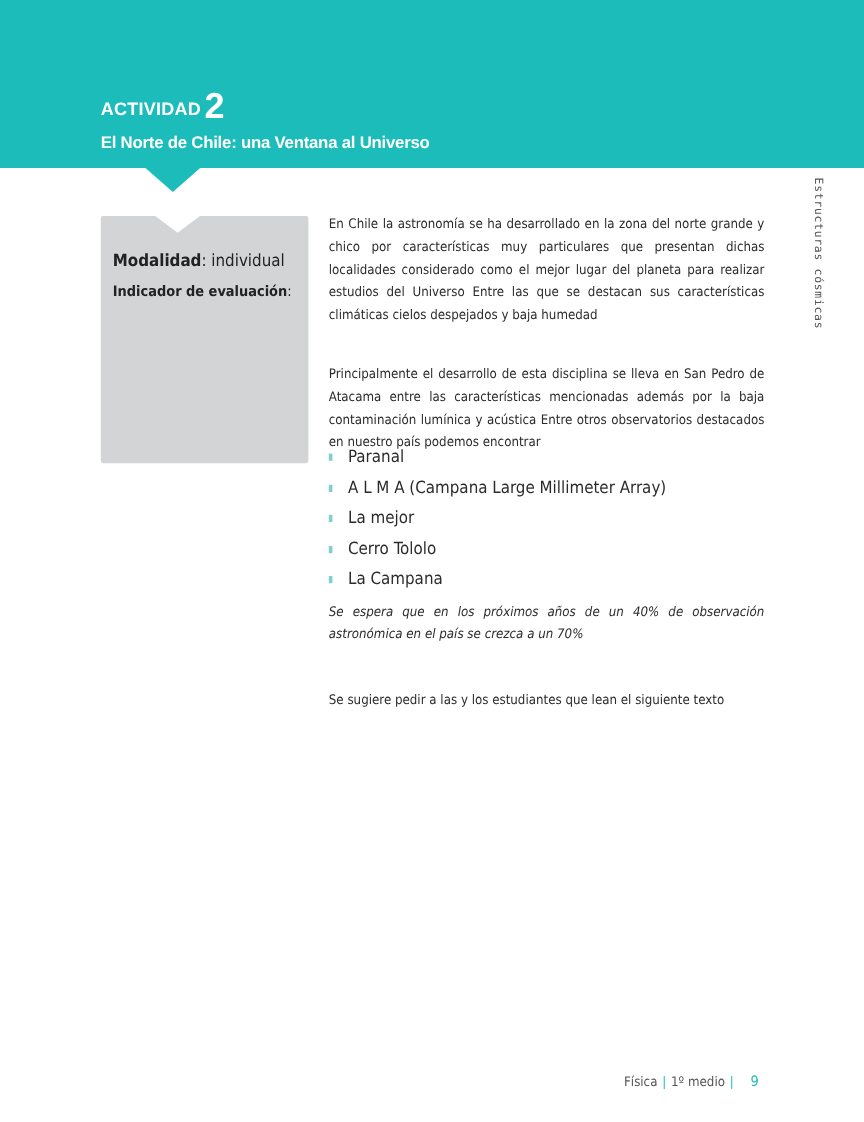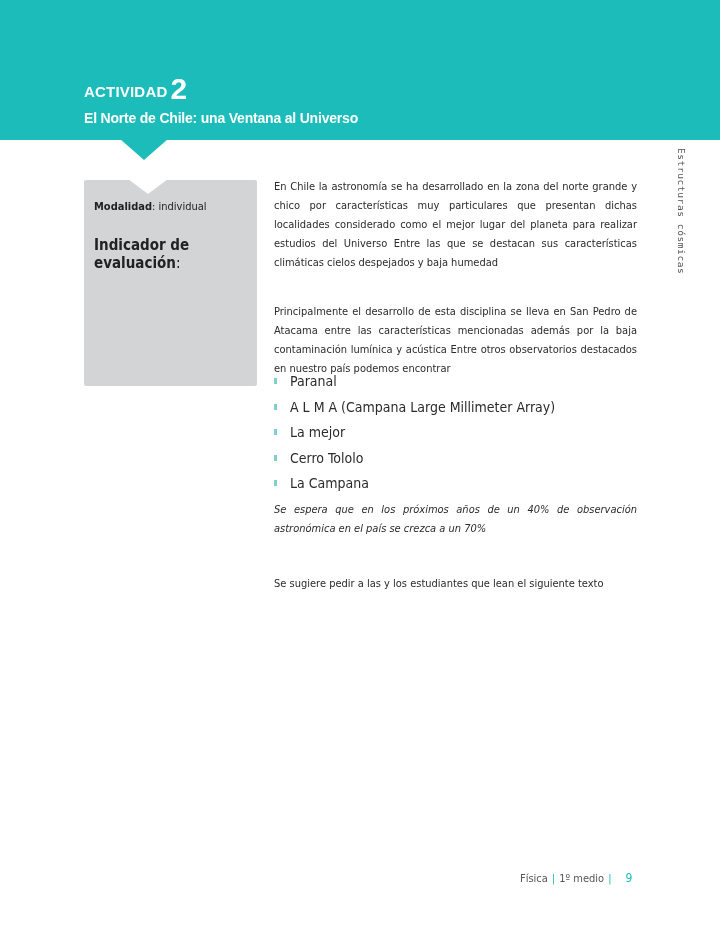--- a/index.html
+++ b/index.html
@@ -53,7 +53,7 @@
       border-top: 15px solid #ffffff;
     }
     .info-box .modalidad {
-      position: absolute; left: 10px; top: 20px; font-size: 11px; color: #222;
+      position: absolute; left: 10px; top: 30px; font-size: 14px; color: #222;
     }
     .info-box .modalidad b { font-weight: bold; }
     .info-box .indicador {

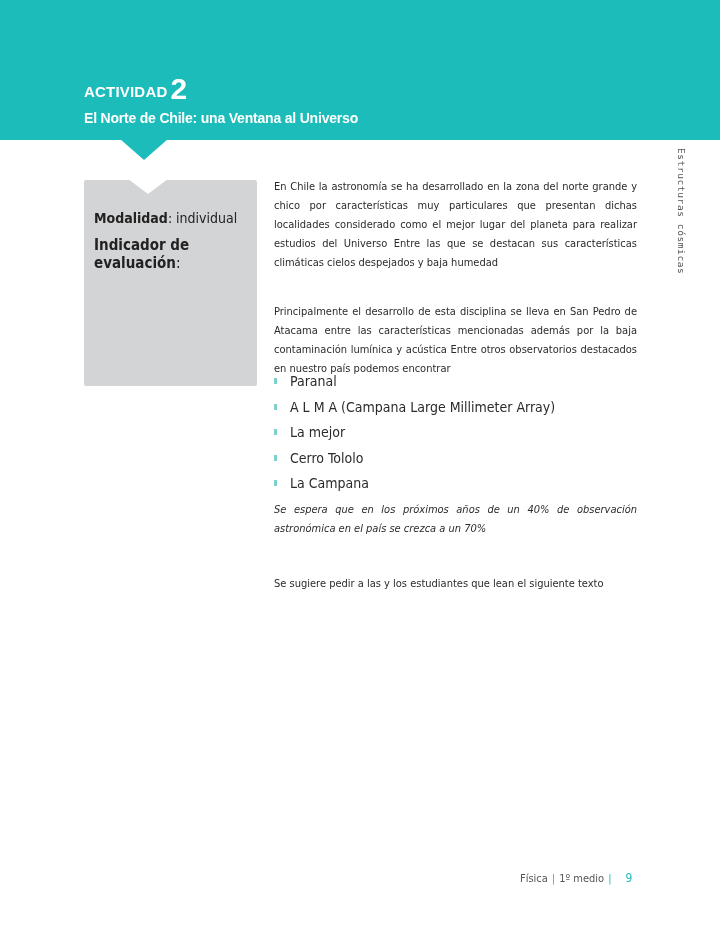--- a/index.html
+++ b/index.html
@@ -57,7 +57,7 @@
     }
     .info-box .modalidad b { font-weight: bold; }
     .info-box .indicador {
-      position: absolute; left: 10px; top: 56px; font-size: 15px; color: #222;
+      position: absolute; left: 10px; top: 56px; font-size: 12px; color: #222;
     }
     .info-box .indicador b { font-weight: bold; }
     .info-box .indicator-item {

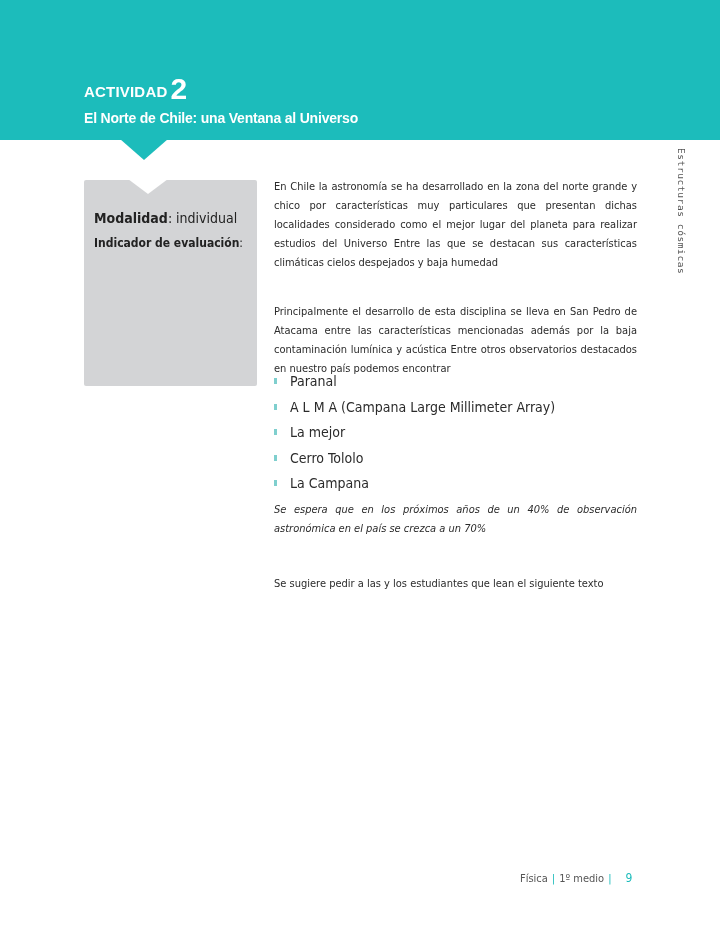--- a/index.html
+++ b/index.html
@@ -85,7 +85,7 @@
     .p3 { position: absolute; top: 323px; left: 0; width: 363px; font-style: italic; }
     .p4 { position: absolute; top: 397px; left: 0; width: 363px; }
     .footer {
-      position: absolute; left: 520px; top: 871px; font-size: 11px; color: #555;
+      position: absolute; left: 520px; top: 894px; font-size: 11px; color: #555;
       white-space: nowrap;
     }
     .footer .sep { color: #1cbcbb; margin: 0 4px; }

